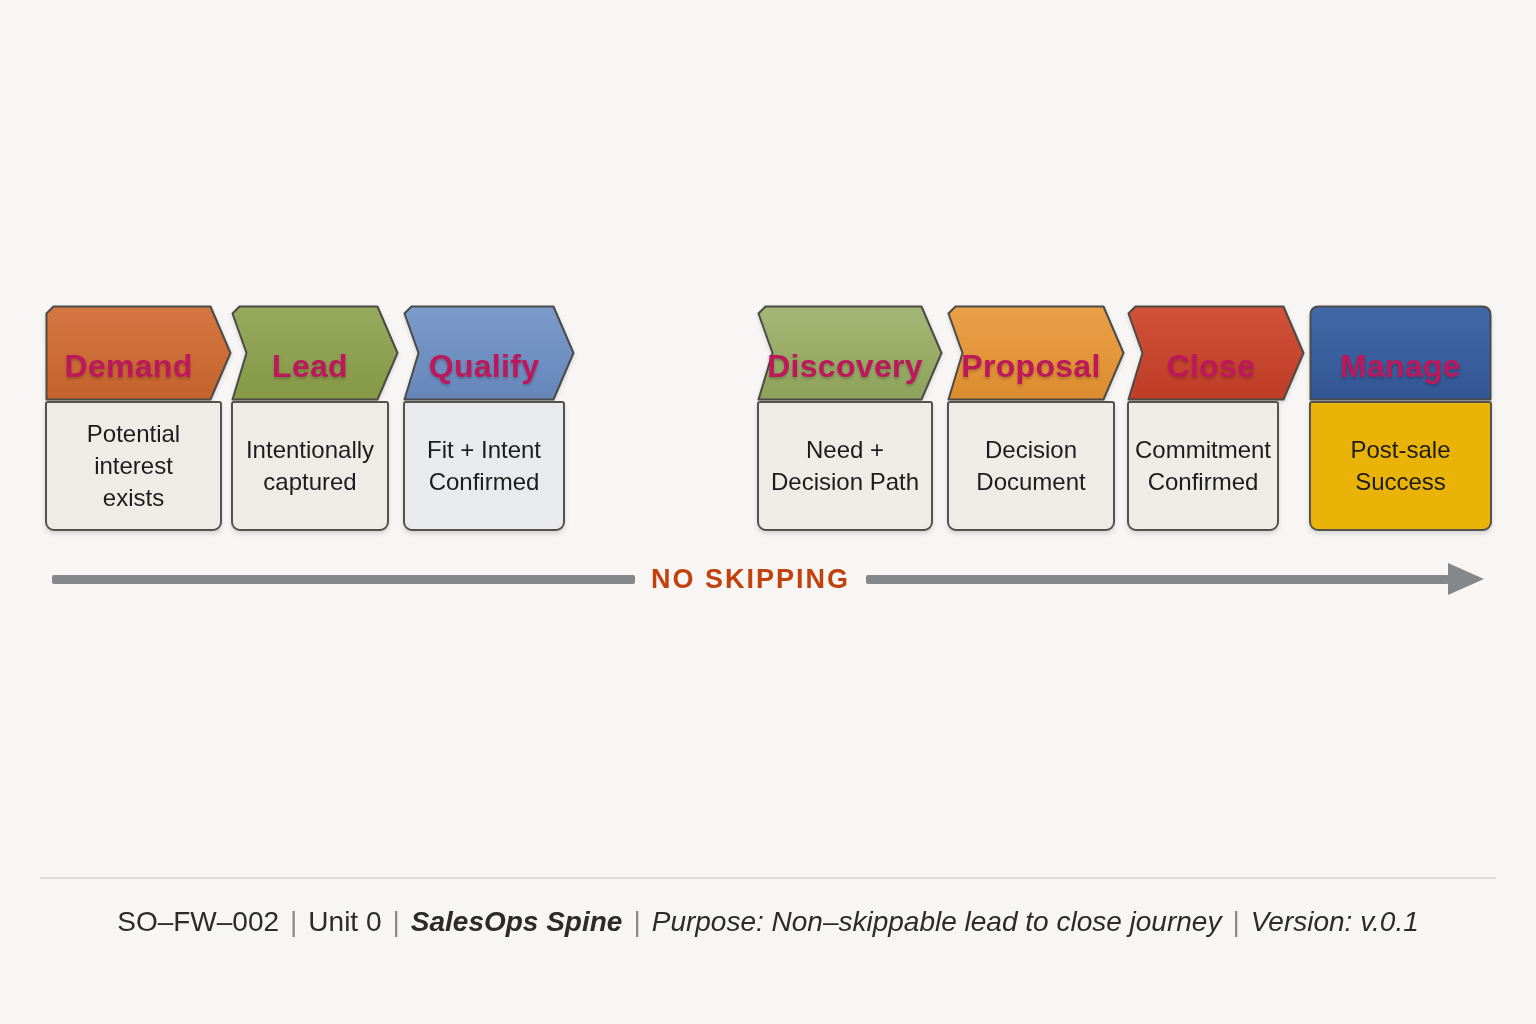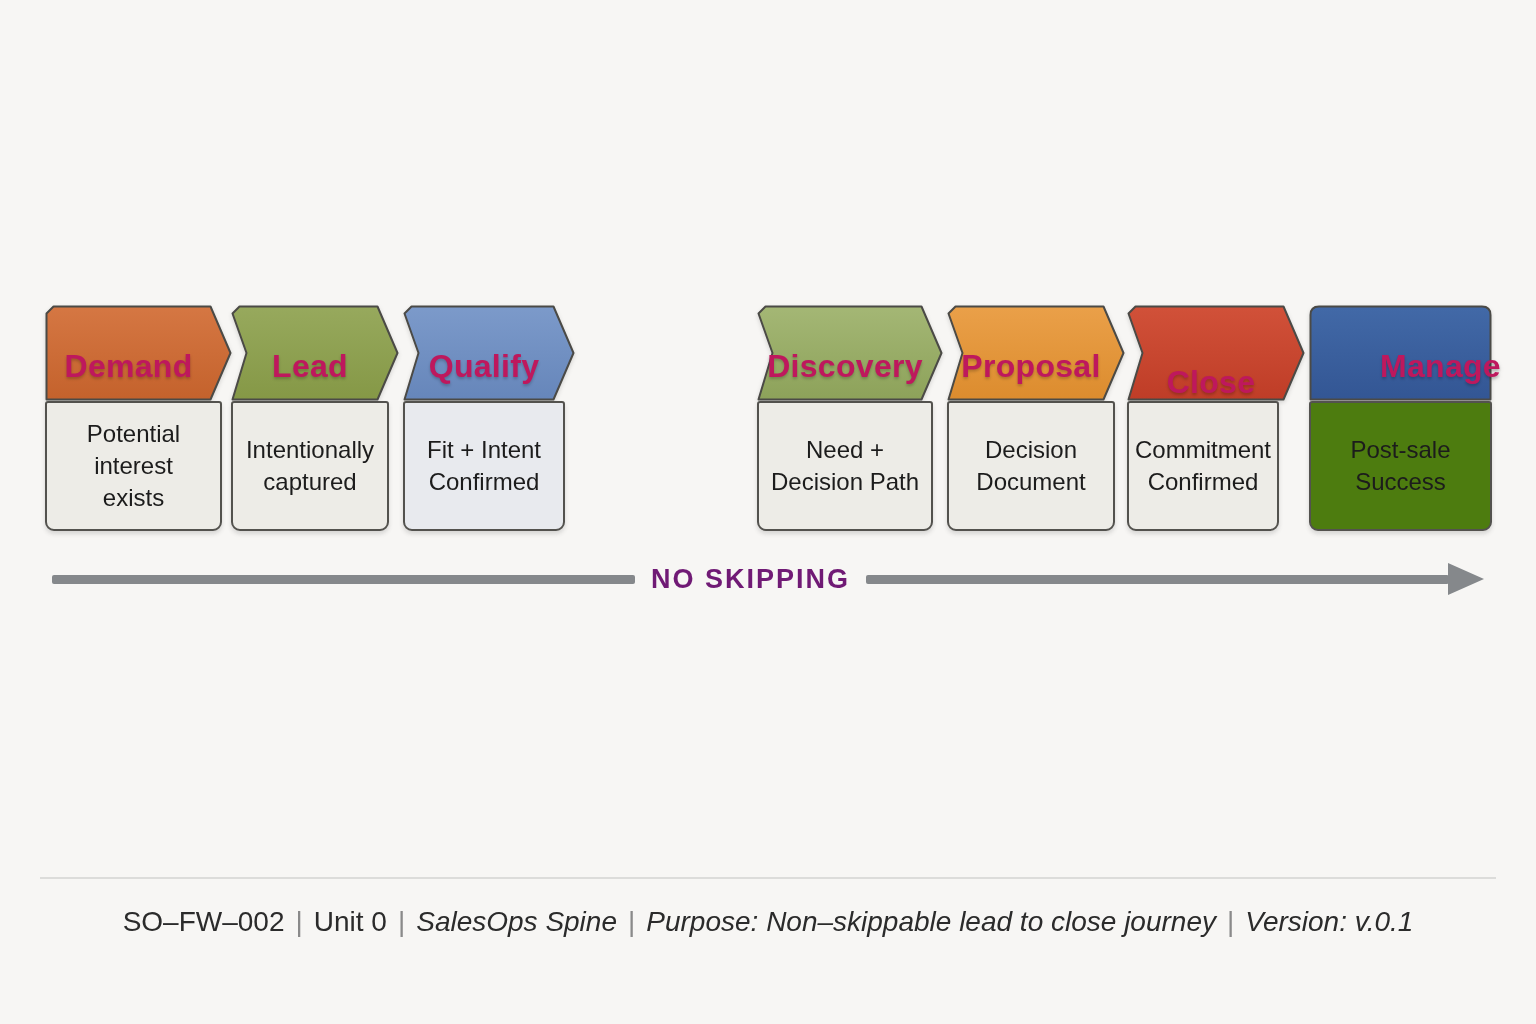--- a/index.html
+++ b/index.html
@@ -180,7 +180,7 @@
       <svg width="178" height="96">
         <polygon points="1.5,8.5 8.5,1.5 156.5,1.5 176.5,48 156.5,94.5 1.5,94.5 15.5,48" fill="url(#g6)" stroke="#4b4a46" stroke-width="2" stroke-linejoin="round"></polygon>
       </svg>
-      <div class="stage-label tipped notched" style="width:178px;margin-top:16px;">Close</div>
+      <div class="stage-label tipped notched" style="width:178px;">Close</div>
     </div>
     <div class="stage-body" style="width:152px;">Commitment
 Confirmed</div>

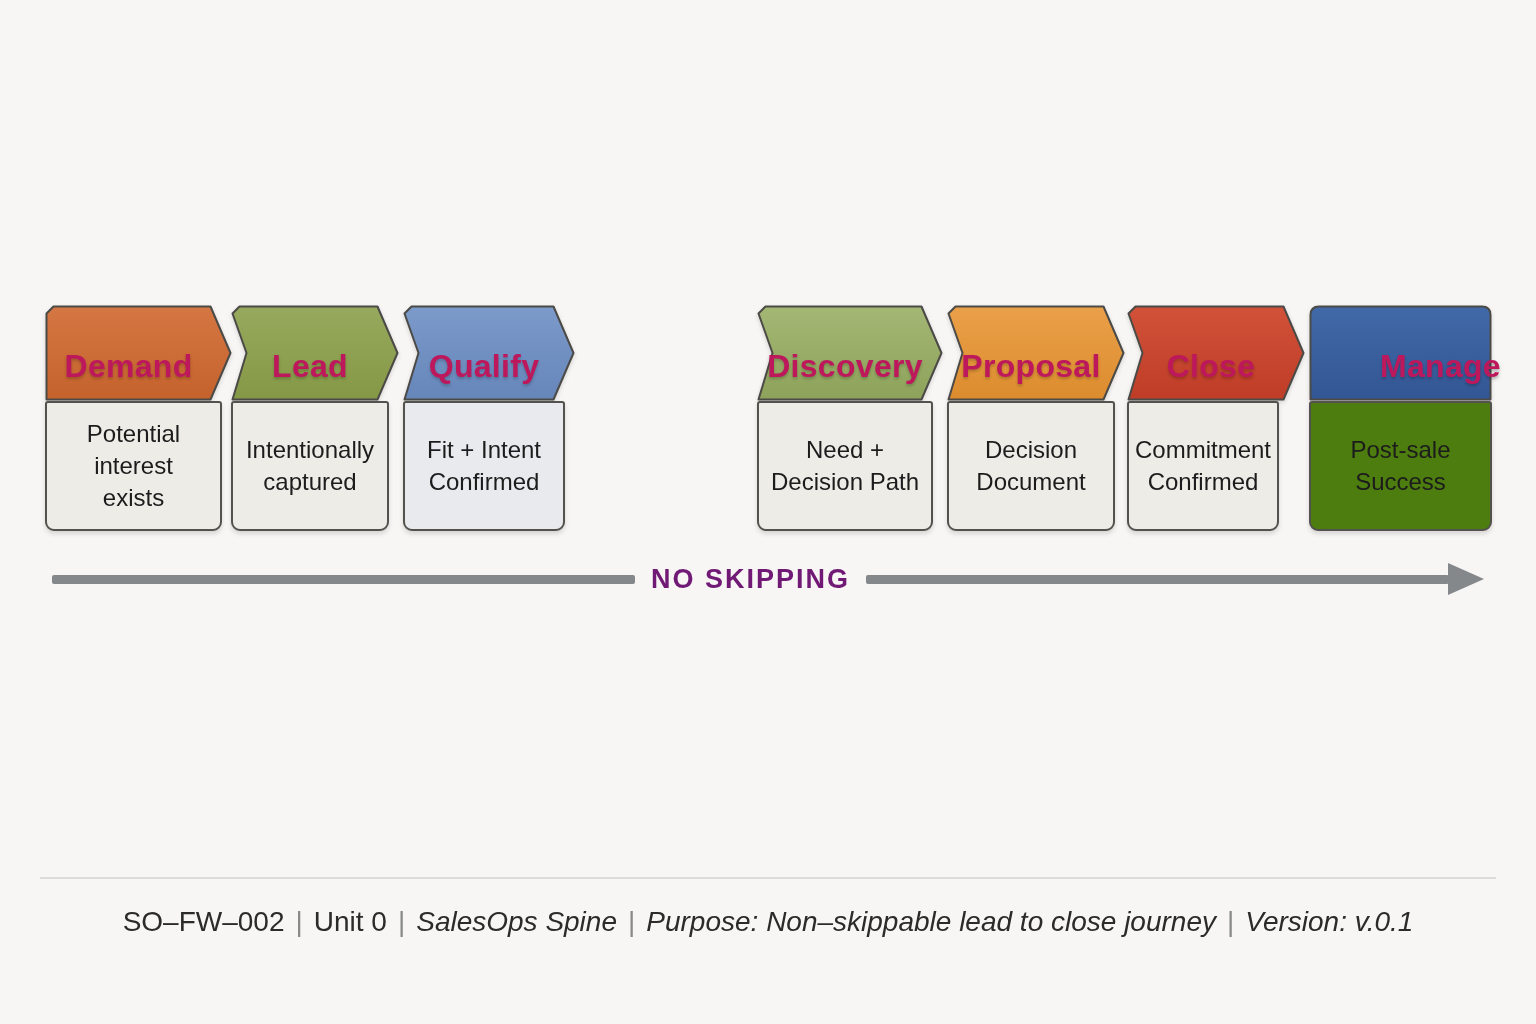--- a/index.html
+++ b/index.html
@@ -191,7 +191,7 @@
       <svg width="183" height="96">
         <path d="M 1.5,94.5 L 1.5,10 Q 1.5,1.5 10,1.5 L 173,1.5 Q 181.5,1.5 181.5,10 L 181.5,94.5 Z" fill="url(#g7)" stroke="#4b4a46" stroke-width="2" stroke-linejoin="round"></path>
       </svg>
-      <div class="stage-label" style="width:183px;margin-left:40px;">Manage</div>
+      <div class="stage-label" style="width:183px;">Manage</div>
     </div>
     <div class="stage-body tint-steel" style="width:183px;">Post-sale
 Success</div>

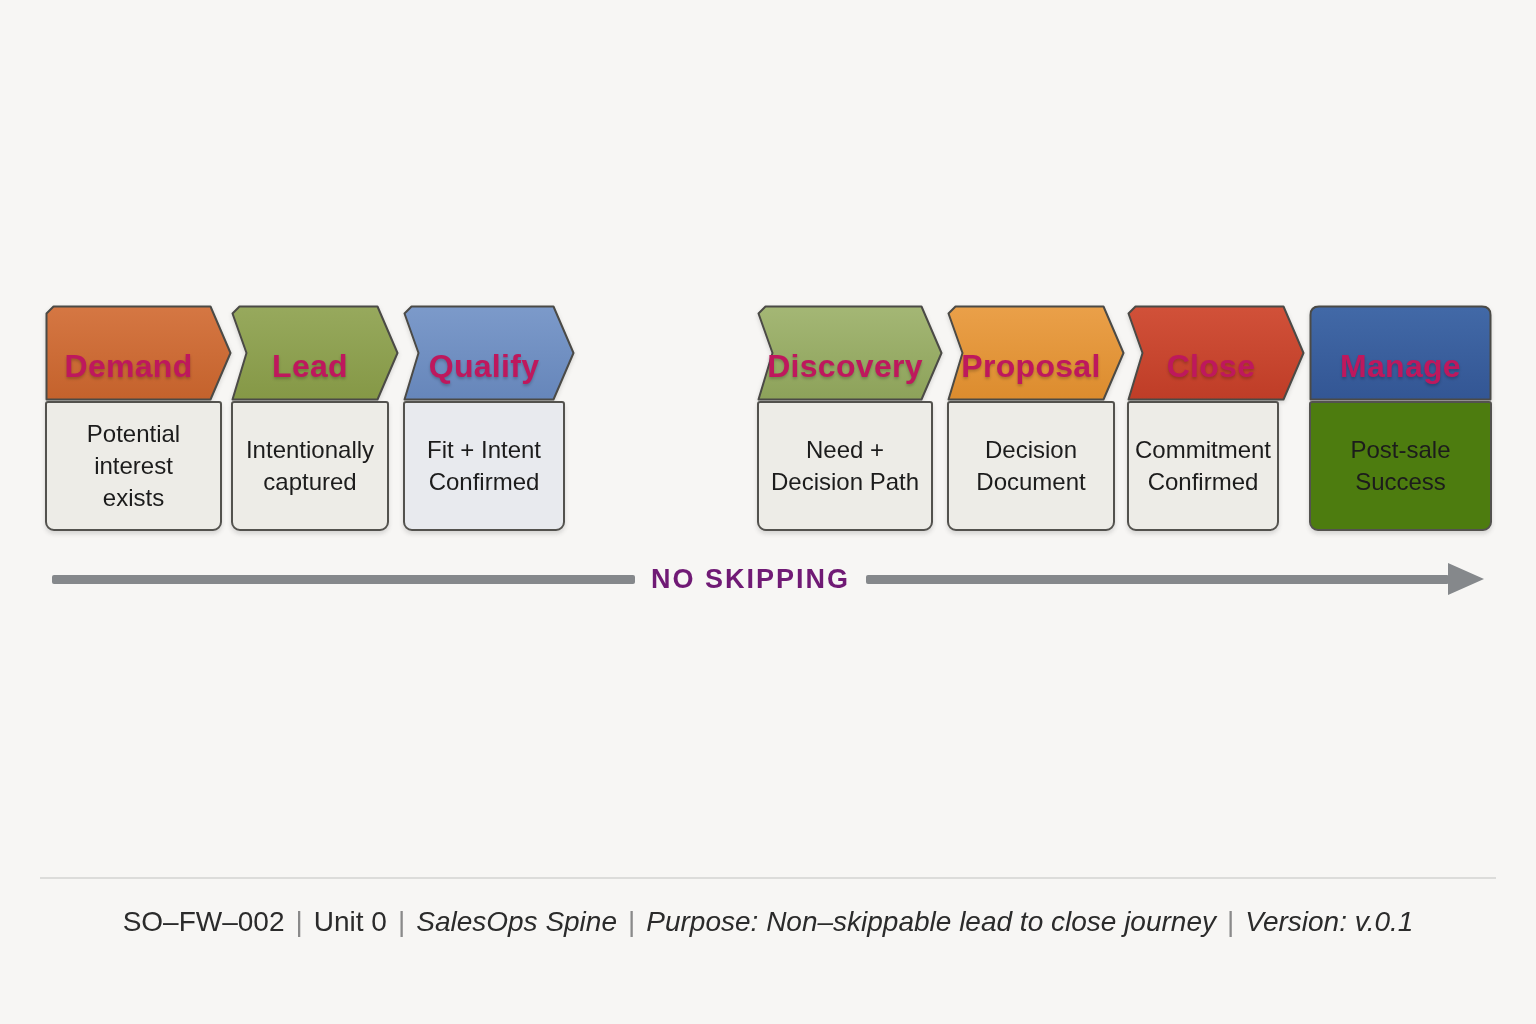--- a/index.html
+++ b/index.html
@@ -42,7 +42,7 @@
     padding: 2px;
   }
   .stage-body.tint-blue   { background: #e8eaee; }
-  .stage-body.tint-steel  { background: #4d7c0f; }
+  .stage-body.tint-steel  { background: #eab308; }
 
   
   .flow-arrow {

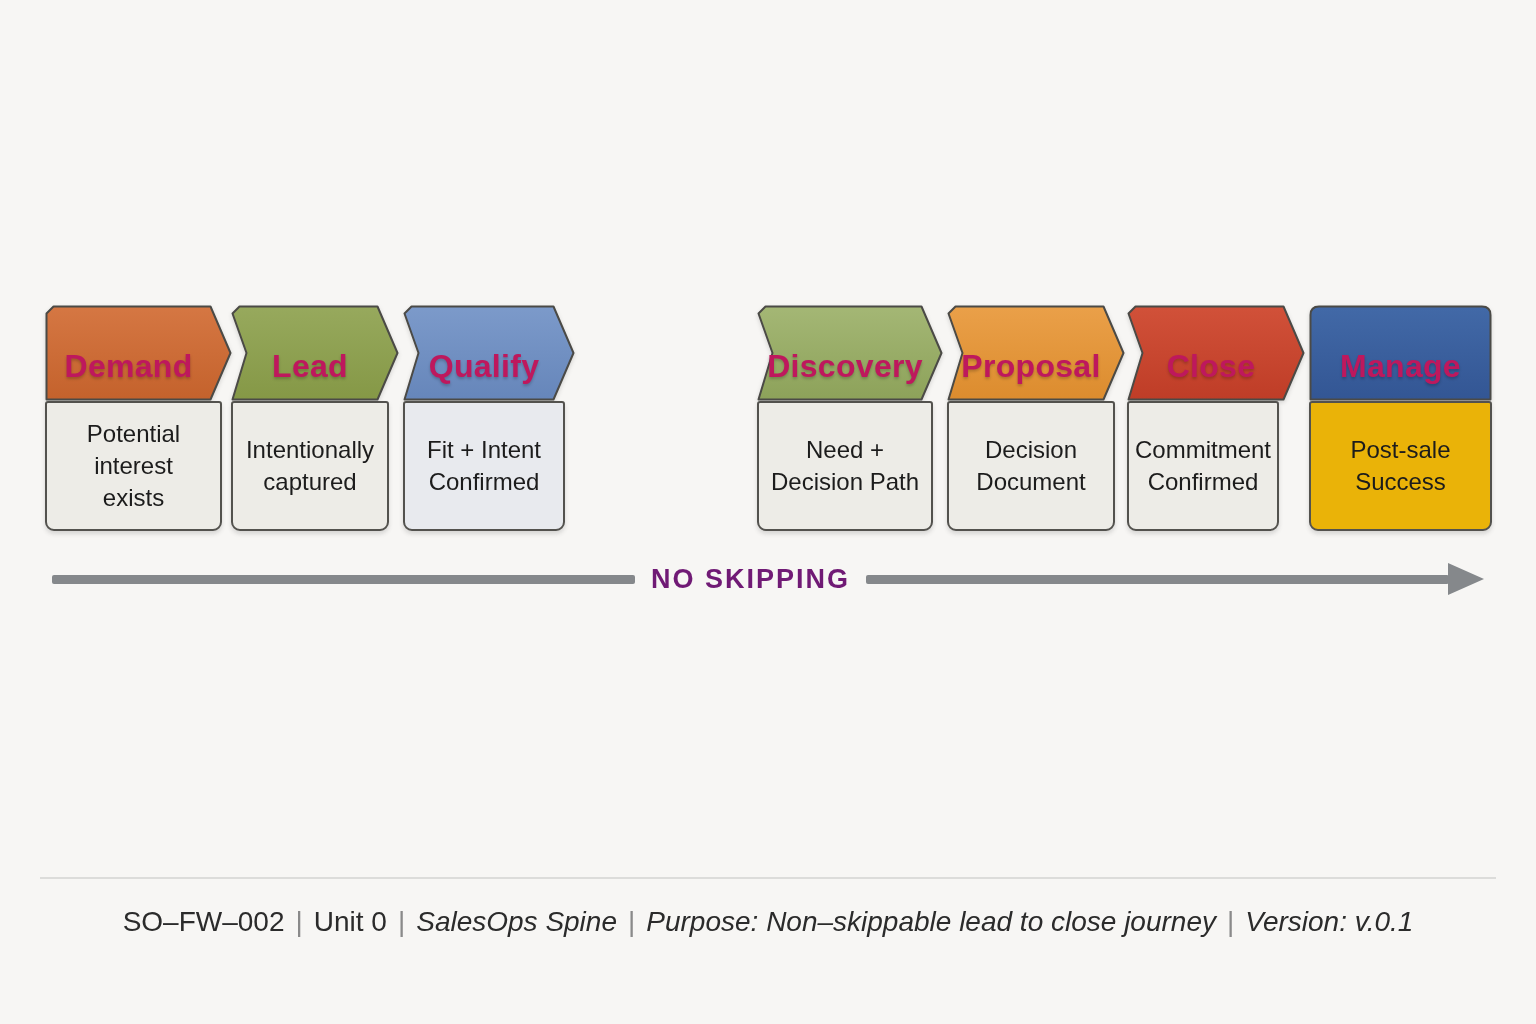--- a/index.html
+++ b/index.html
@@ -52,7 +52,7 @@
   .flow-line { flex: 1; height: 9px; background: #85888b; border-radius: 2px; }
   .flow-label {
     font-weight: bold; font-size: 27px; letter-spacing: 2px;
-    color: #701a75; padding: 0 16px; white-space: nowrap;
+    color: #c2410c; padding: 0 16px; white-space: nowrap;
   }
   .flow-head {
     width: 0; height: 0;

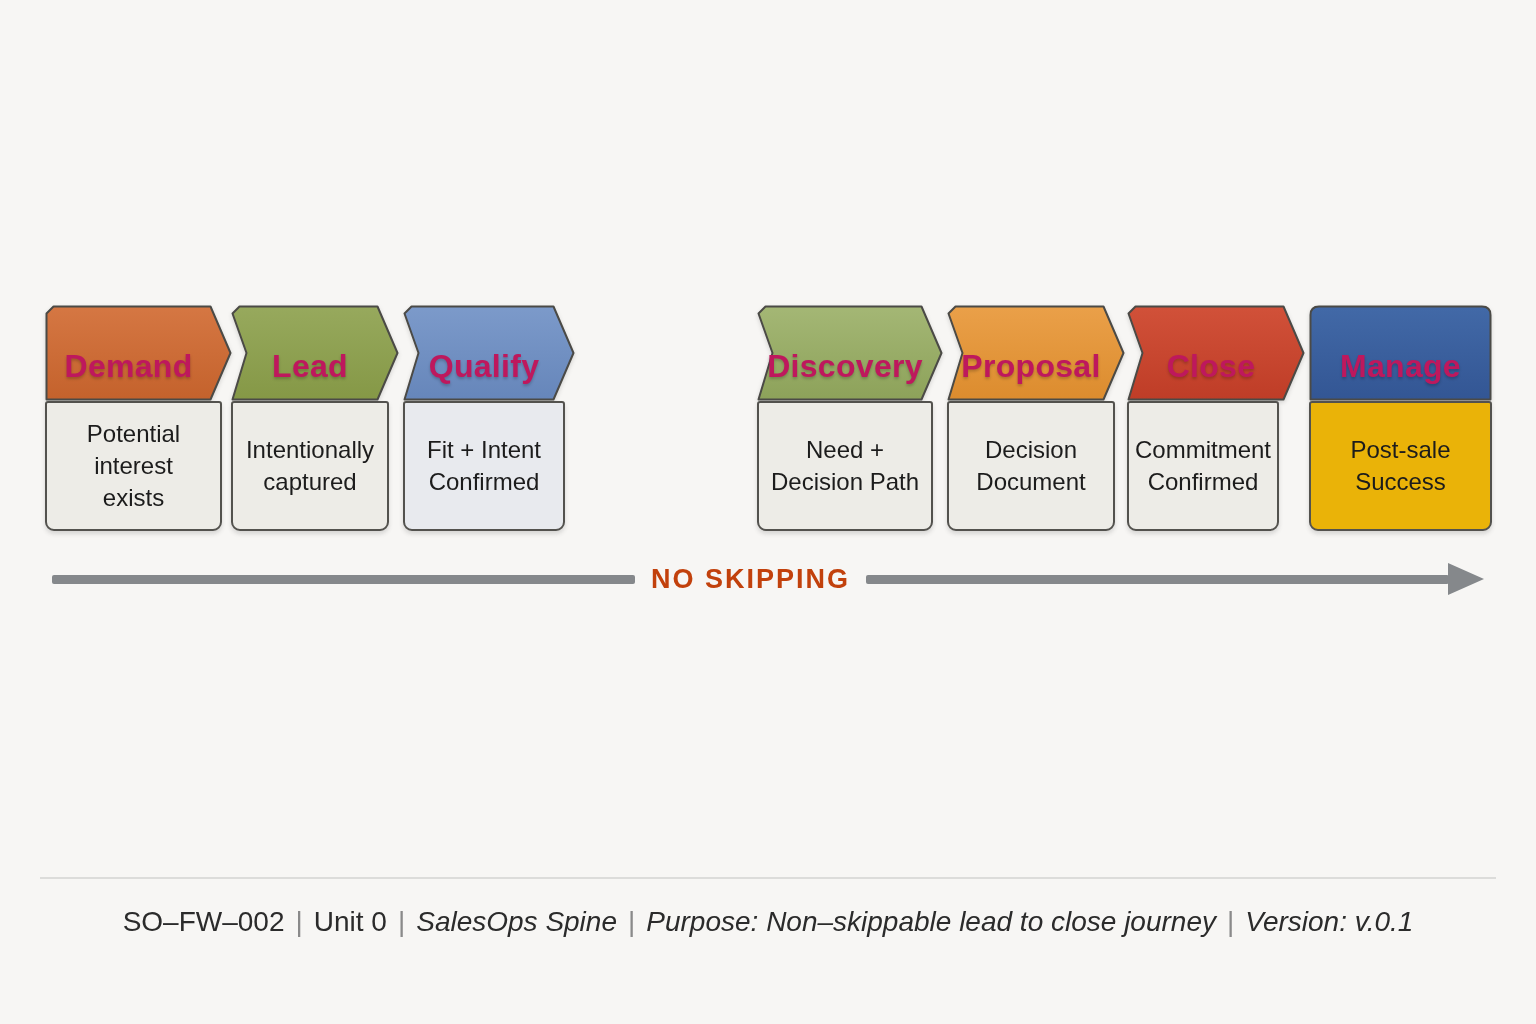--- a/index.html
+++ b/index.html
@@ -74,7 +74,7 @@
   }
   .footer .sep { color: #8a8a8a; margin: 0 11px; font-weight: normal; font-style: normal; }
   .footer .it { font-style: italic; }
-  .footer .bi { font-style: italic; font-weight: normal; }
+  .footer .bi { font-style: italic; font-weight: bold; }
 </style>
 </head>
 <body>

